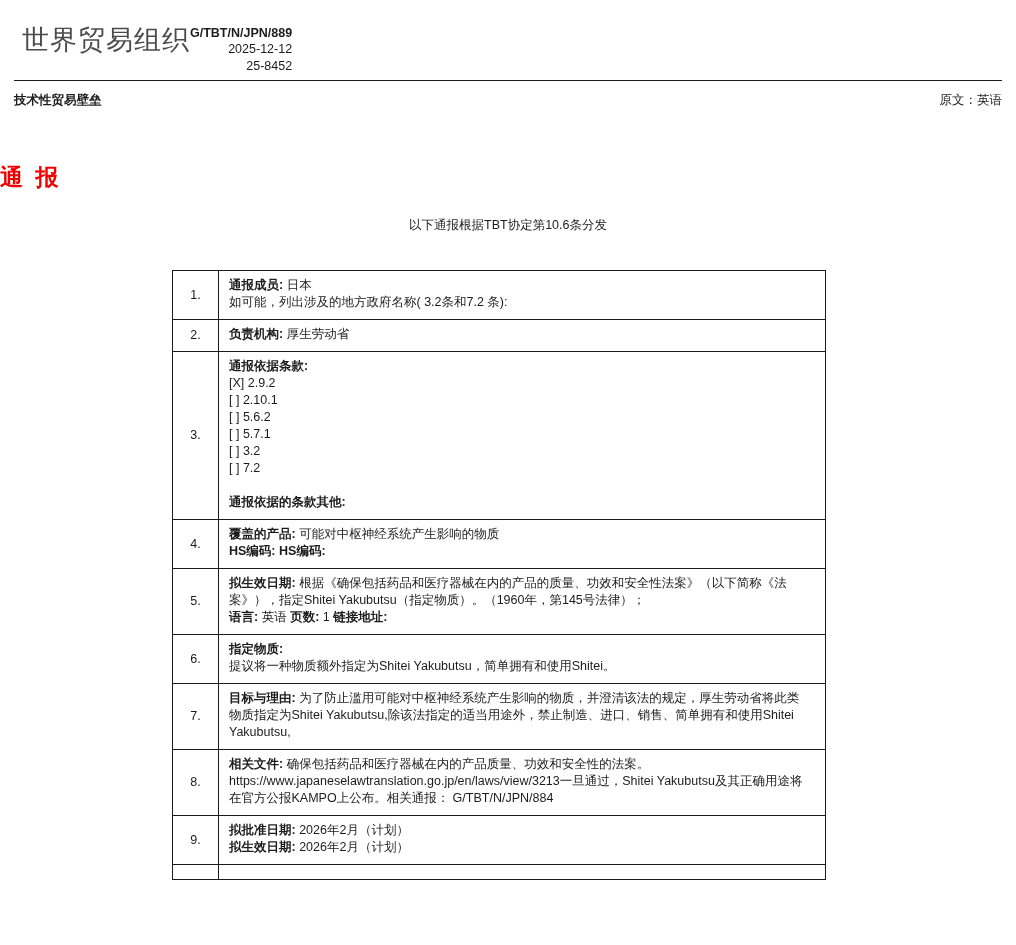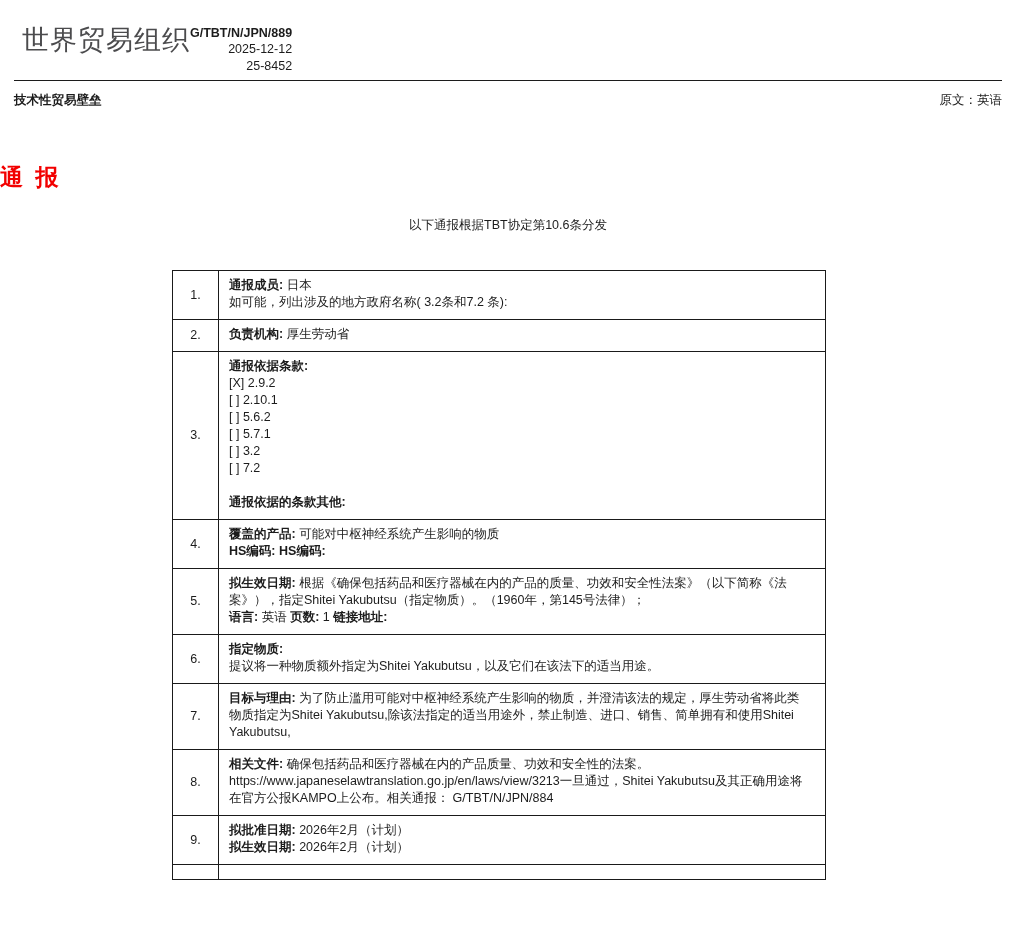--- a/index.html
+++ b/index.html
@@ -162,7 +162,7 @@
           <td class="num">6.</td>
           <td class="content">
             <div class="line"><b>指定物质:</b></div>
-            <div class="line"><span>提议将一种物质额外指定为Shitei Yakubutsu，以及它们在该法下的适当用途。</span></div>
+            <div class="line"><span>提议将一种物质额外指定为Shitei Yakubutsu，简单拥有和使用Shitei。</span></div>
           </td>
         </tr>
         <tr>

